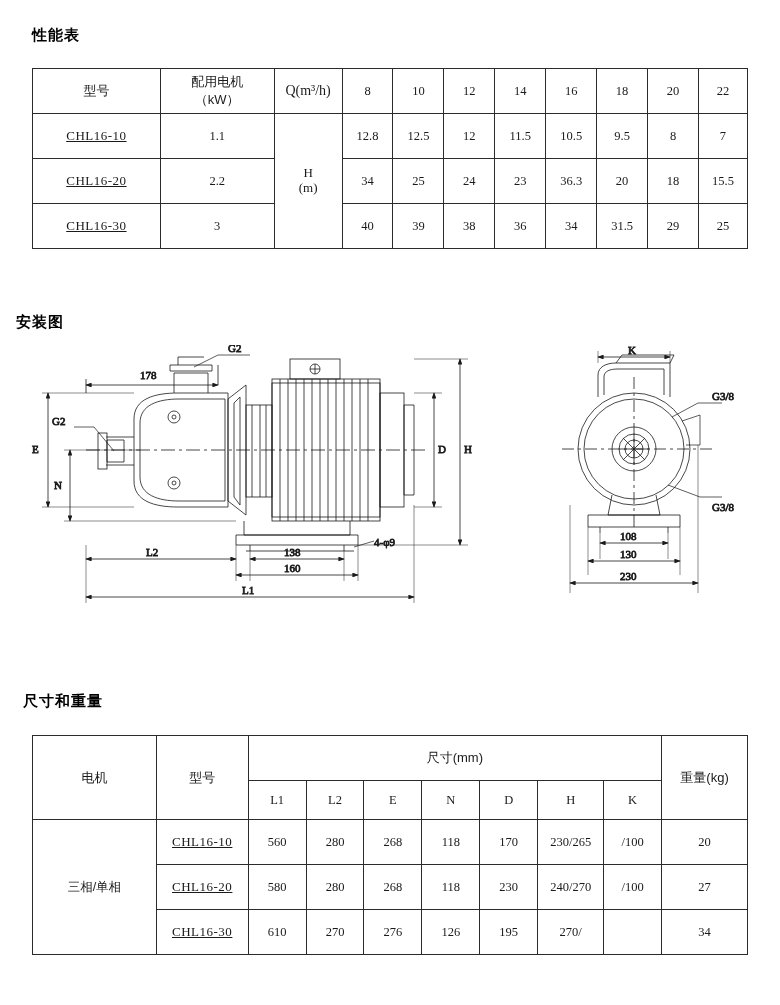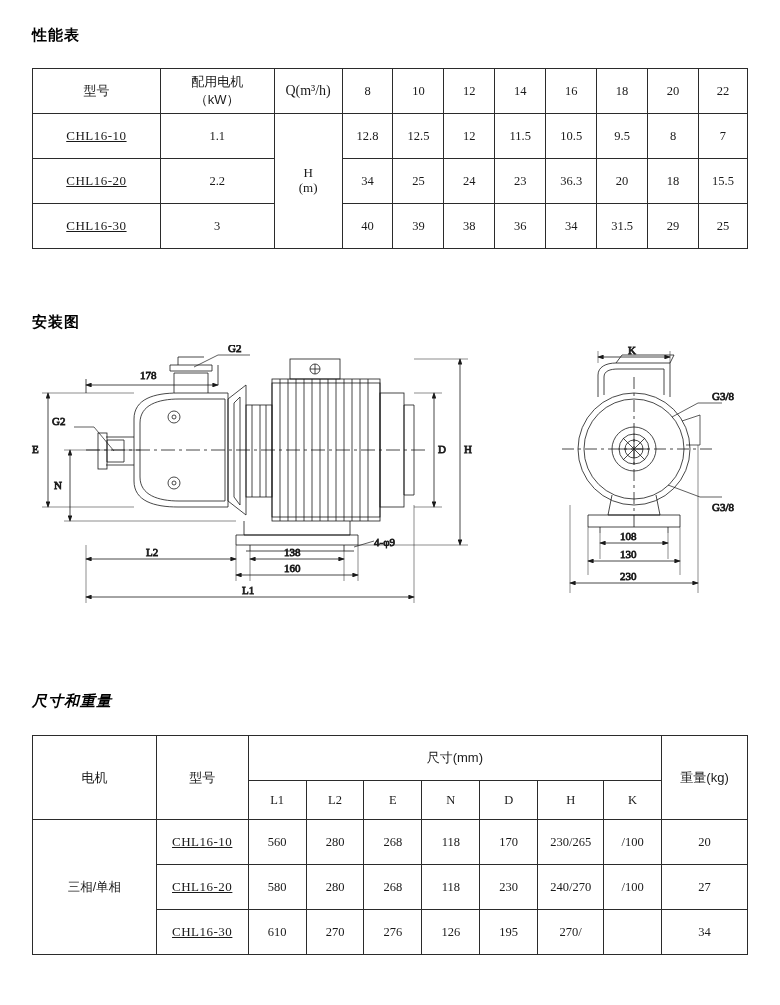--- a/index.html
+++ b/index.html
@@ -28,7 +28,7 @@
     letter-spacing: 1px;
   }
   #title-perf { position: absolute; left: 32px; top: 26px; }
-  #title-install { position: absolute; left: 32px; top: 313px; }
+  #title-install { position: absolute; left: 16px; top: 313px; }
   #title-dims { position: absolute; left: 32px; top: 692px; font-style: italic; }
 
   table.data {

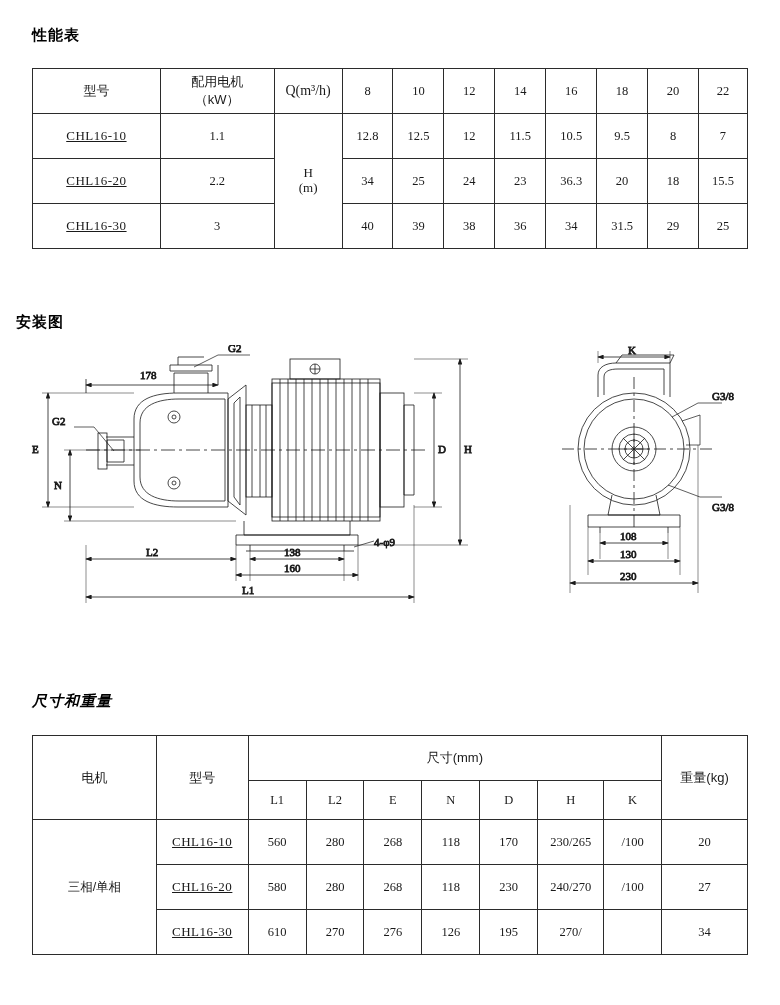--- a/index.html
+++ b/index.html
@@ -29,7 +29,7 @@
   }
   #title-perf { position: absolute; left: 32px; top: 26px; }
   #title-install { position: absolute; left: 16px; top: 313px; }
-  #title-dims { position: absolute; left: 32px; top: 692px; font-style: italic; }
+  #title-dims { position: absolute; left: 23px; top: 692px; }
 
   table.data {
     border-collapse: collapse;

